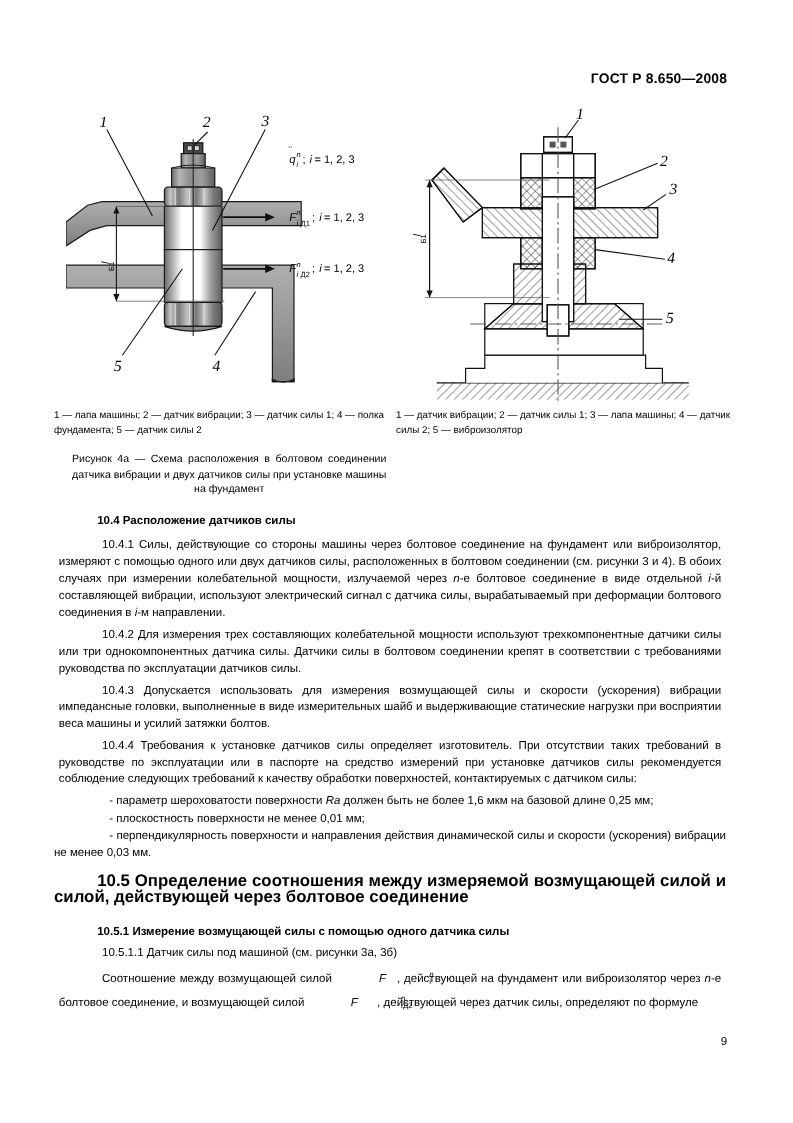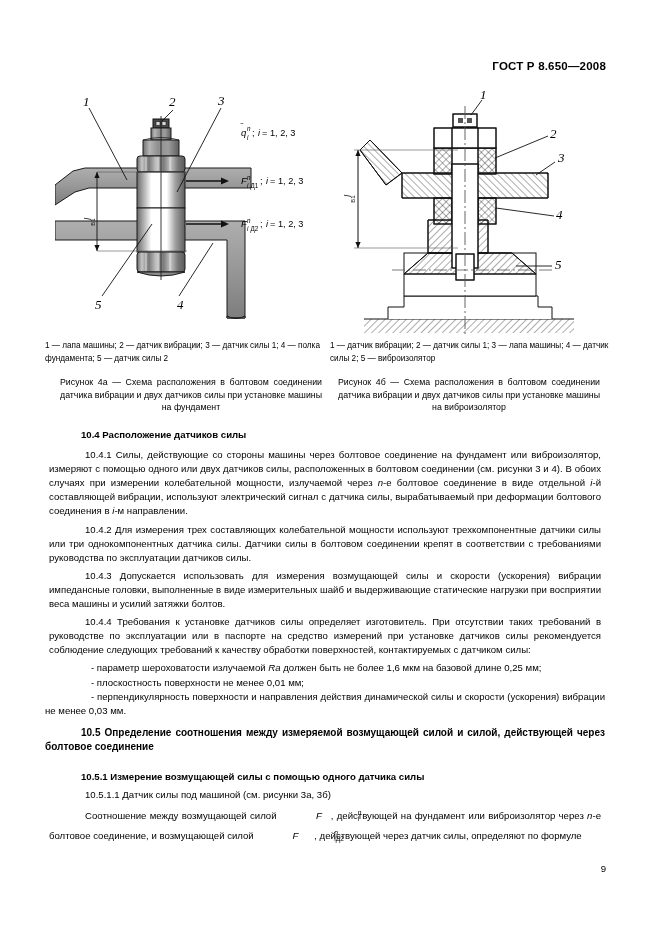--- a/index.html
+++ b/index.html
@@ -340,7 +340,6 @@
   <div class="legend legend-right">1 — датчик вибрации; 2 — датчик силы 1; 3 — лапа машины; 4 — датчик силы 2; 5 — виброизолятор</div>
 
   <div class="caption caption-left">Рисунок 4а — Схема расположения в болтовом соединении датчика вибрации и двух датчиков силы при установке машины на фундамент</div>
-  <div class="caption caption-right">Рисунок 4б — Схема расположения в болтовом соединении датчика вибрации и двух датчиков силы при установке машины на виброизолятор</div>
 
   <div class="body">
 

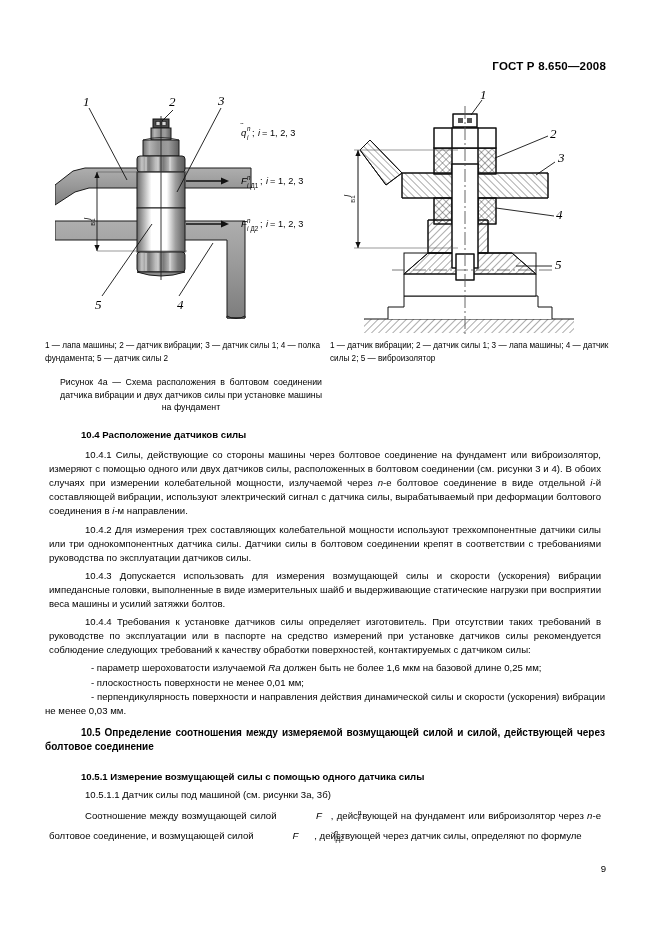--- a/index.html
+++ b/index.html
@@ -353,7 +353,7 @@
 
     <p class="para">10.4.4  Требования к установке датчиков силы определяет изготовитель. При отсутствии таких требований в руководстве по эксплуатации или в паспорте на средство измерений при установке датчиков силы рекомендуется соблюдение следующих требований к качеству обработки поверхностей, контактируемых с датчиком силы:</p>
 
-    <p class="bullet"><span>- параметр шероховатости излучаемой </span><span class="it">Ra</span><span> должен быть не более 1,6 мкм на базовой длине 0,25 мм;</span></p>
+    <p class="bullet"><span>- параметр шероховатости поверхности </span><span class="it">Ra</span><span> должен быть не более 1,6 мкм на базовой длине 0,25 мм;</span></p>
 
     <p class="bullet">- плоскостность поверхности не менее 0,01 мм;</p>
 

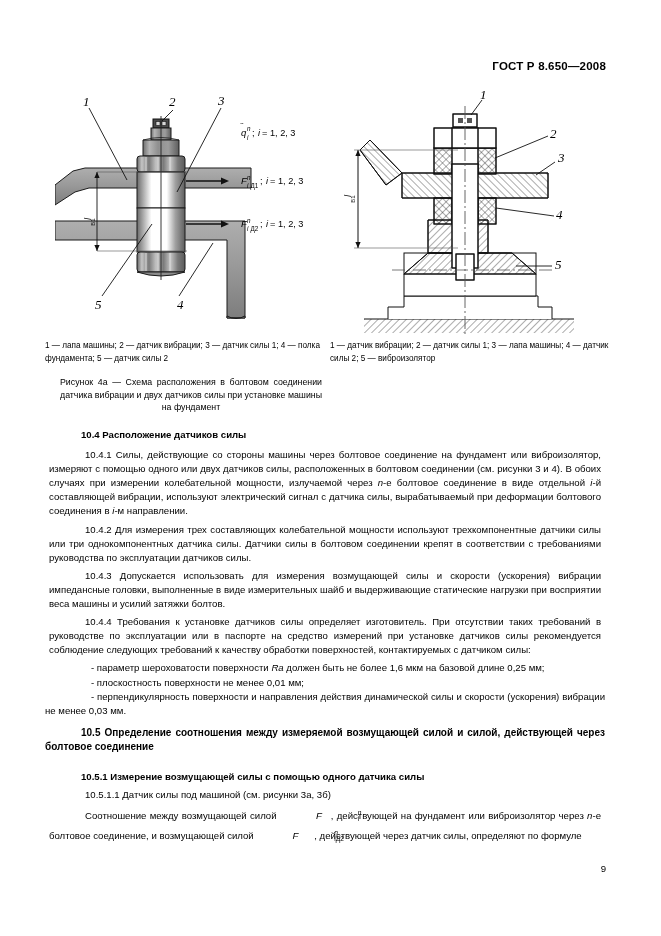--- a/index.html
+++ b/index.html
@@ -50,7 +50,7 @@
   }
   .h-sec2{
     font-weight:bold;margin:8px 0 16px 0;text-indent:36px;
-    font-size:10px;line-height:14.1px;text-align:justify;
+    font-size:14px;line-height:14.1px;text-align:justify;
   }
   .h-sec3{
     font-weight:bold;margin:6px 0 2px 0;text-indent:36px;

